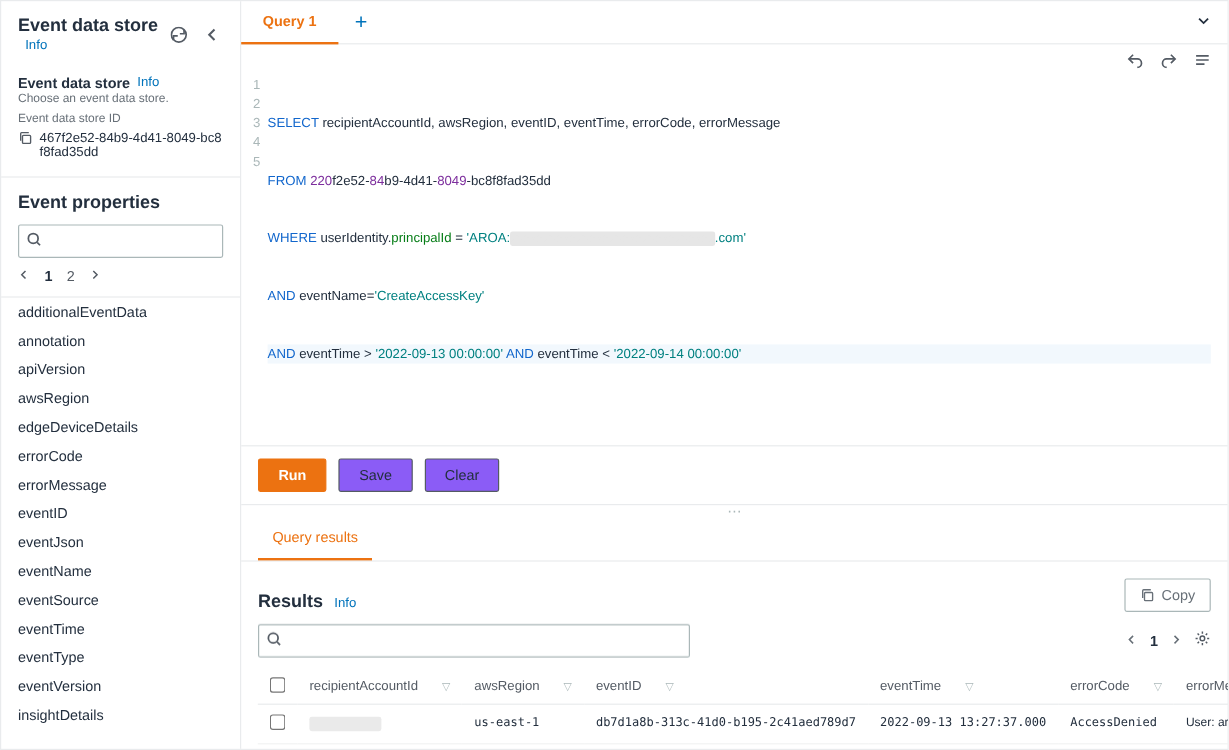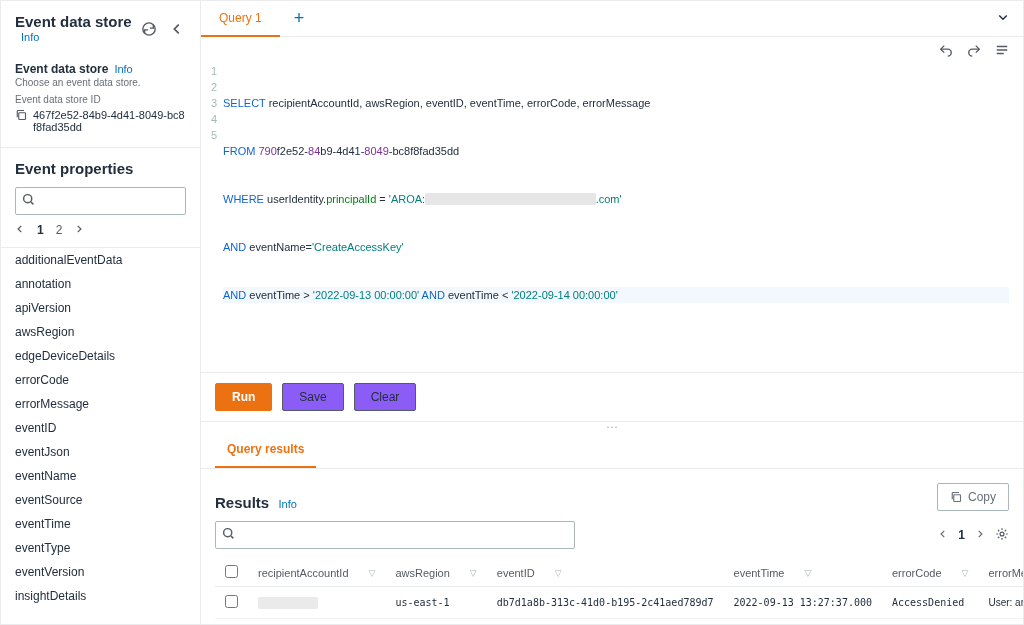--- a/index.html
+++ b/index.html
@@ -38,7 +38,7 @@
 
 .main { flex:1; display:flex; flex-direction:column; min-width:0; }
 .tabbar { display:flex; align-items:center; border-bottom:1px solid #e9ebed; height:36px; }
-.tab { padding:0 18px; height:36px; display:flex; align-items:center; font-size:12px; color:#ec7211; border-bottom:2px solid #ec7211; font-weight:400; cursor:pointer; }
+.tab { padding:0 18px; height:36px; display:flex; align-items:center; font-size:12px; color:#ec7211; border-bottom:2px solid #ec7211; font-weight:700; cursor:pointer; }
 .tab-add { padding:0 14px; color:#0073bb; font-size:18px; font-weight:300; cursor:pointer; }
 .tabbar-spacer { flex:1; }
 .tabbar-menu { padding:0 14px; cursor:pointer; }

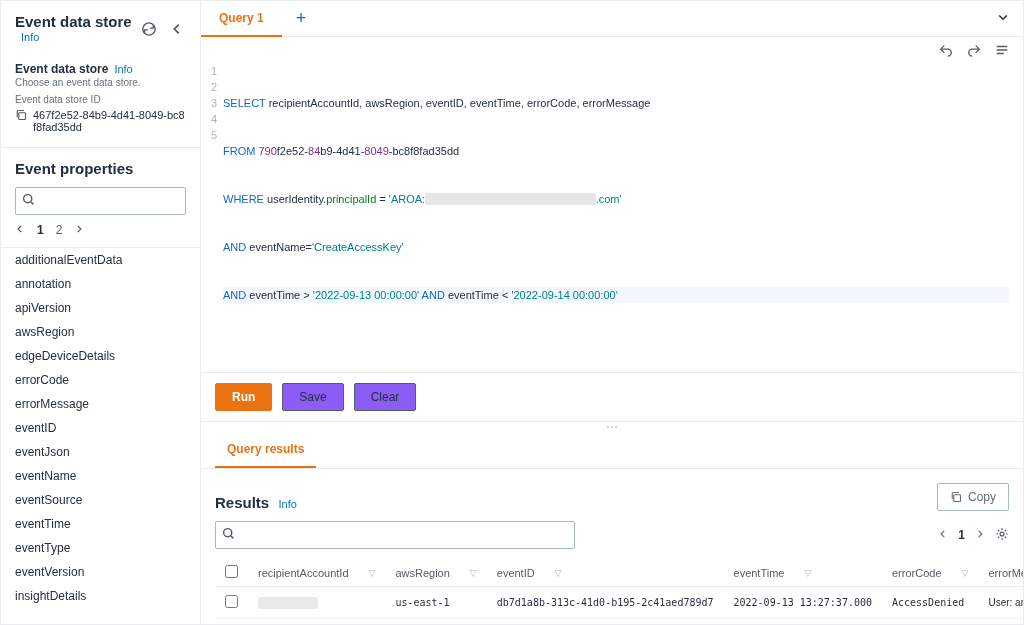--- a/index.html
+++ b/index.html
@@ -208,7 +208,7 @@
       <div class="gutter">1<br>2<br>3<br>4<br>5</div>
       <div class="code">
         <div class="code-line"><span class="kw">SELECT</span> <span class="ident">recipientAccountId, awsRegion, eventID, eventTime, errorCode, errorMessage</span></div>
-        <div class="code-line"><span class="kw">FROM</span> <span class="op">790</span><span class="ident">f2e52-</span><span class="op">84</span><span class="ident">b9-4d41-</span><span class="op">8049</span><span class="ident">-bc8f8fad35dd</span></div>
+        <div class="code-line"><span class="kw">FROM</span> <span class="op">220</span><span class="ident">f2e52-</span><span class="op">84</span><span class="ident">b9-4d41-</span><span class="op">8049</span><span class="ident">-bc8f8fad35dd</span></div>
         <div class="code-line"><span class="kw">WHERE</span> <span class="ident">userIdentity</span>.<span class="field">principalId</span><span> = </span><span class="str">'AROA:</span><span class="redact">xxxxxxxxxxxxxxxxxxxxxxxxxxxxxxx</span><span class="str">.com'</span></div>
         <div class="code-line"><span class="kw">AND</span> <span class="ident">eventName</span><span>=</span><span class="str">'CreateAccessKey'</span></div>
         <div class="code-line hl"><span class="kw">AND</span> <span class="ident">eventTime </span><span>&gt;</span> <span class="str">'2022-09-13 00:00:00'</span> <span class="kw">AND</span><span class="ident"> eventTime </span><span>&lt;</span> <span class="str">'2022-09-14 00:00:00'</span></div>

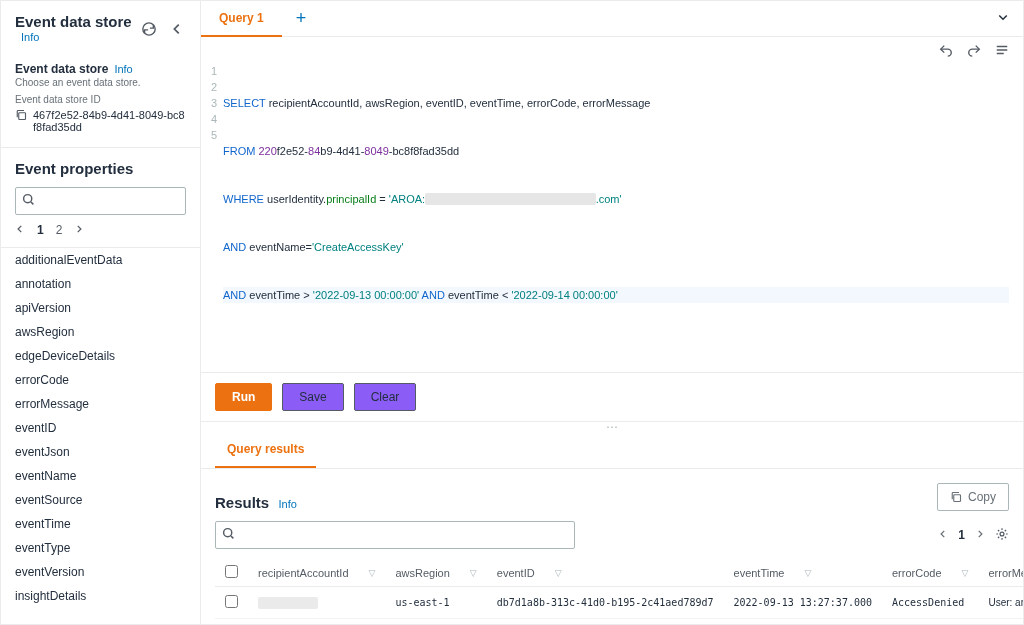--- a/index.html
+++ b/index.html
@@ -66,7 +66,7 @@
 
 .results-tabs { display:flex; border-bottom:1px solid #e9ebed; padding:0 14px; }
 .rtab { padding:10px 12px; font-size:12px; color:#545b64; cursor:pointer; }
-.rtab.active { color:#ec7211; font-weight:700; border-bottom:2px solid #ec7211; }
+.rtab.active { color:#ec7211; font-weight:400; border-bottom:2px solid #ec7211; }
 
 .results-head { display:flex; align-items:flex-end; justify-content:space-between; padding:14px 14px 10px; }
 .results-title { font-size:15px; font-weight:700; }

